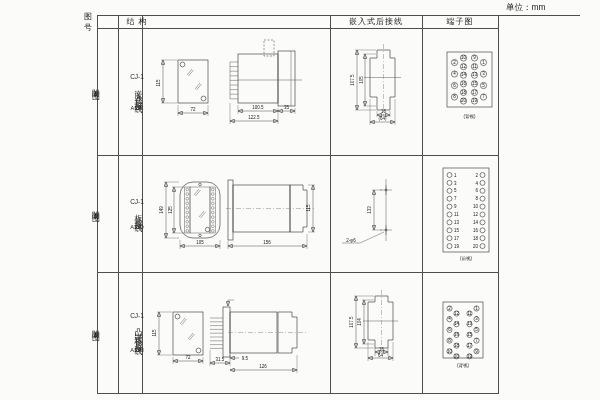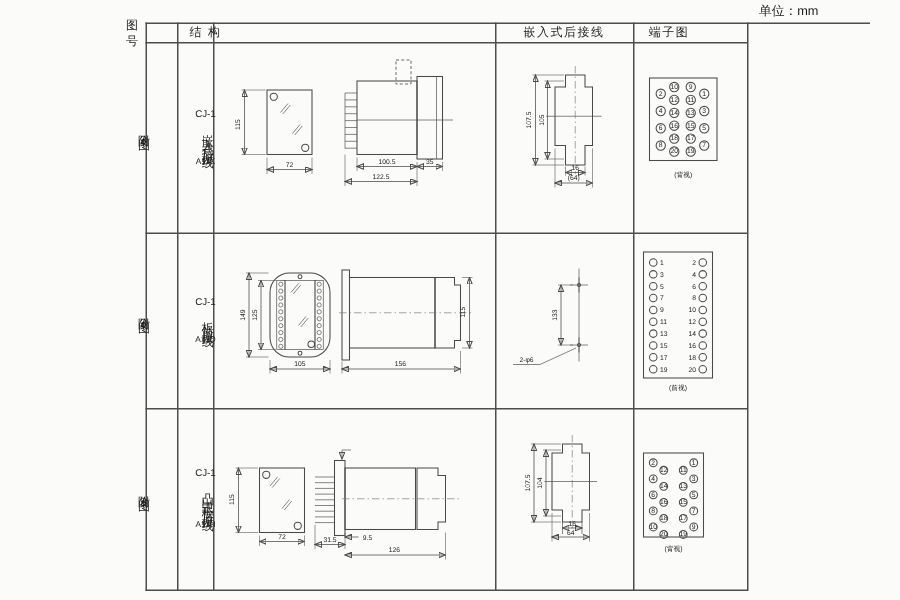--- a/index.html
+++ b/index.html
@@ -16,7 +16,7 @@
   .figtext{font-size:8px;}
   
   .c-fig{left:84px;width:21px}.c-str{left:125px;width:24px}.c-out{left:142px;width:188px}
-  .c-ins{left:330px;width:92px}.c-ter{left:408px;width:76px}
+  .c-ins{left:330px;width:92px}.c-ter{left:422px;width:76px}
   .r1{top:28px;height:127px}.r2{top:155px;height:117px}.r3{top:272px;height:121px}
   .hrow{top:15px;height:13px}
   .cell svg{width:100%;height:100%;display:block}

